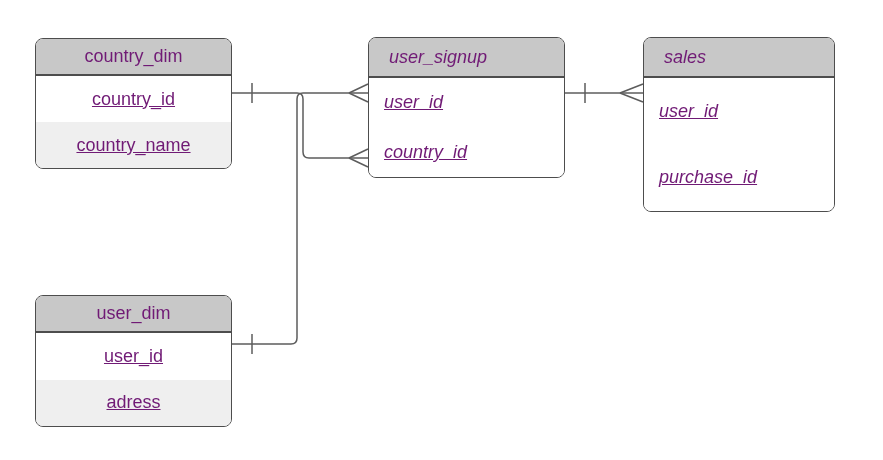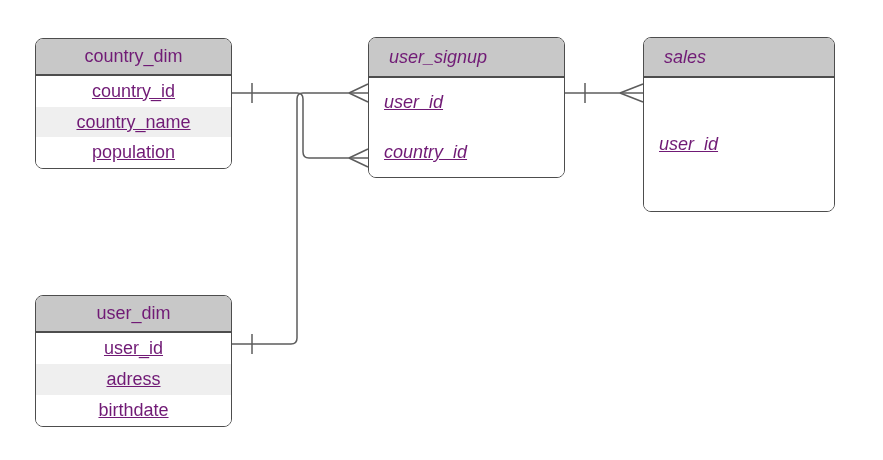--- a/index.html
+++ b/index.html
@@ -92,7 +92,6 @@
     <div class="entity-header">country_dim</div>
     <div class="field-row">country_id</div>
     <div class="field-row alt">country_name</div>
-    <div class="field-row">population</div>
   </div>
 
   <div class="entity italic-left" id="entity-user-signup">

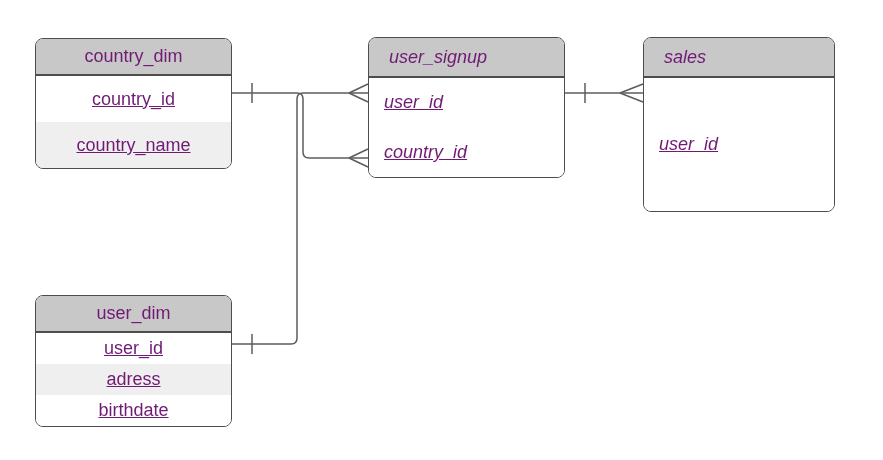--- a/index.html
+++ b/index.html
@@ -103,6 +103,7 @@
   <div class="entity italic-left" id="entity-sales">
     <div class="entity-header">sales</div>
     <div class="field-row">user_id</div>
+    <div class="field-row">purchase_id</div>
   </div>
 
   <div class="entity centered" id="entity-user-dim">

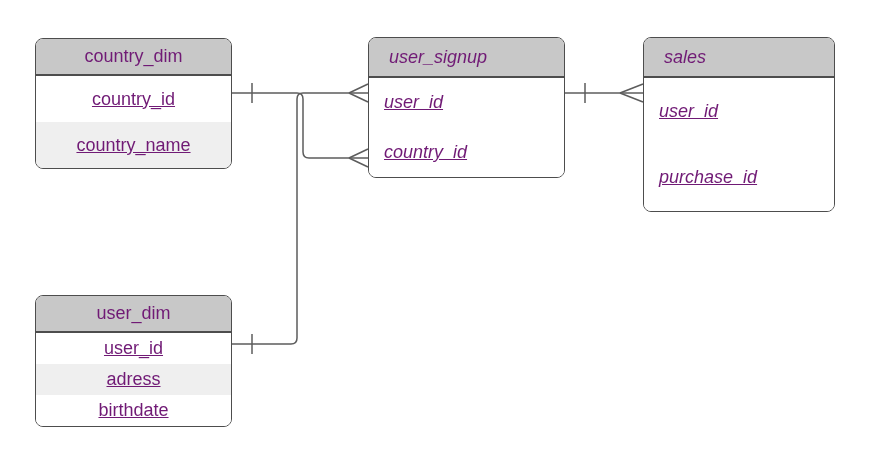--- a/index.html
+++ b/index.html
@@ -110,7 +110,6 @@
     <div class="entity-header">user_dim</div>
     <div class="field-row">user_id</div>
     <div class="field-row alt">adress</div>
-    <div class="field-row">birthdate</div>
   </div>
 
 </div>

